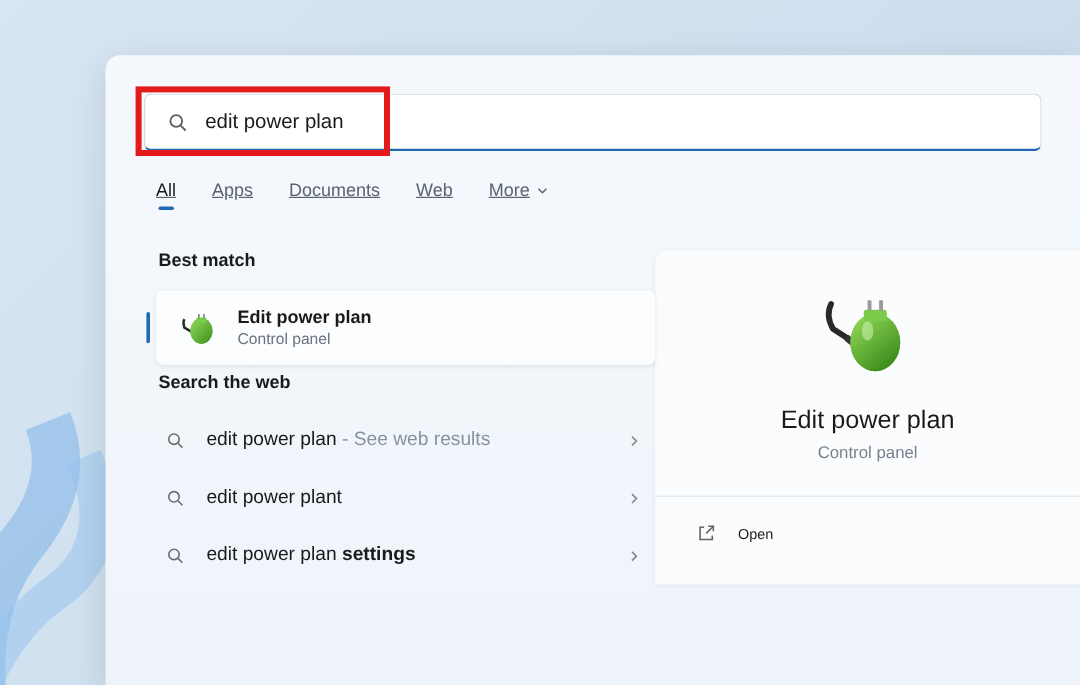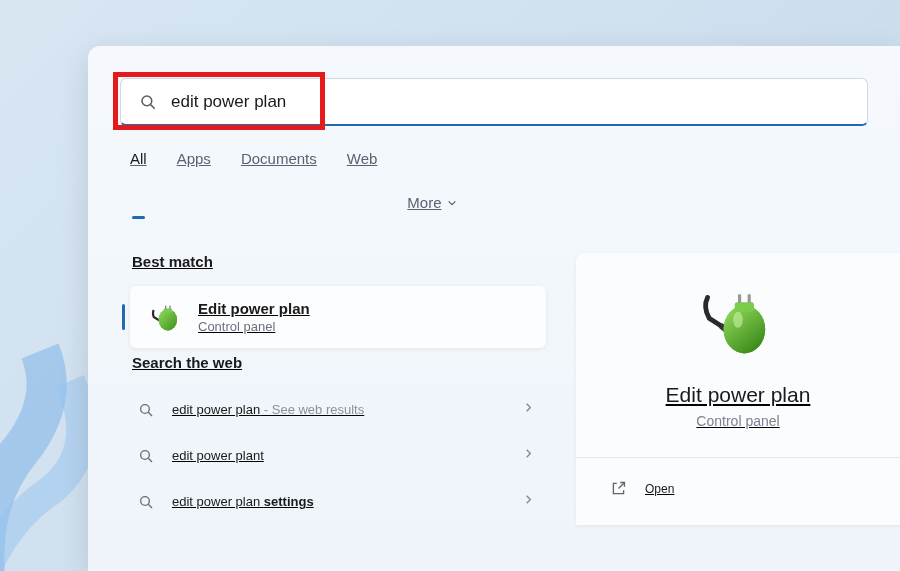--- a/index.html
+++ b/index.html
@@ -102,7 +102,6 @@
       display: flex;
       align-items: center;
       gap: 5px;
-      margin-top: 44px;
     }
     .chevdown {
       width: 10px;

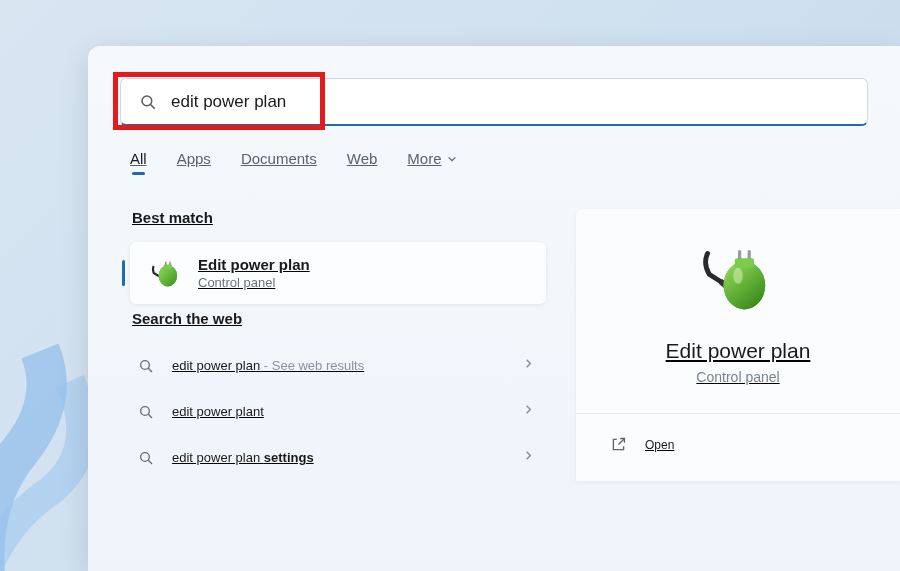--- a/index.html
+++ b/index.html
@@ -110,8 +110,6 @@
     .content {
       display: flex;
       padding: 18px 0 0 42px;
-      gap: 30px;
-      text-decoration: underline;
     }
     .left-col {
       width: 416px;

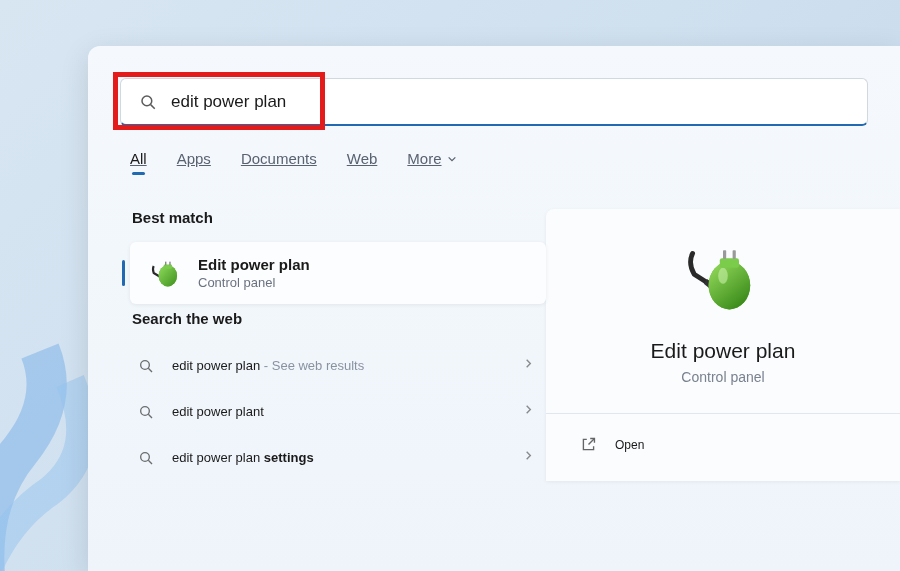--- a/index.html
+++ b/index.html
@@ -160,9 +160,9 @@
     }
     .web-row {
       display: flex;
-      align-items: flex-start;
+      align-items: center;
       padding: 15px 12px 15px 8px;
-      font-size: 13px;
+      font-size: 16px;
       color: #1a1a1a;
       cursor: pointer;
       border-radius: 4px;

